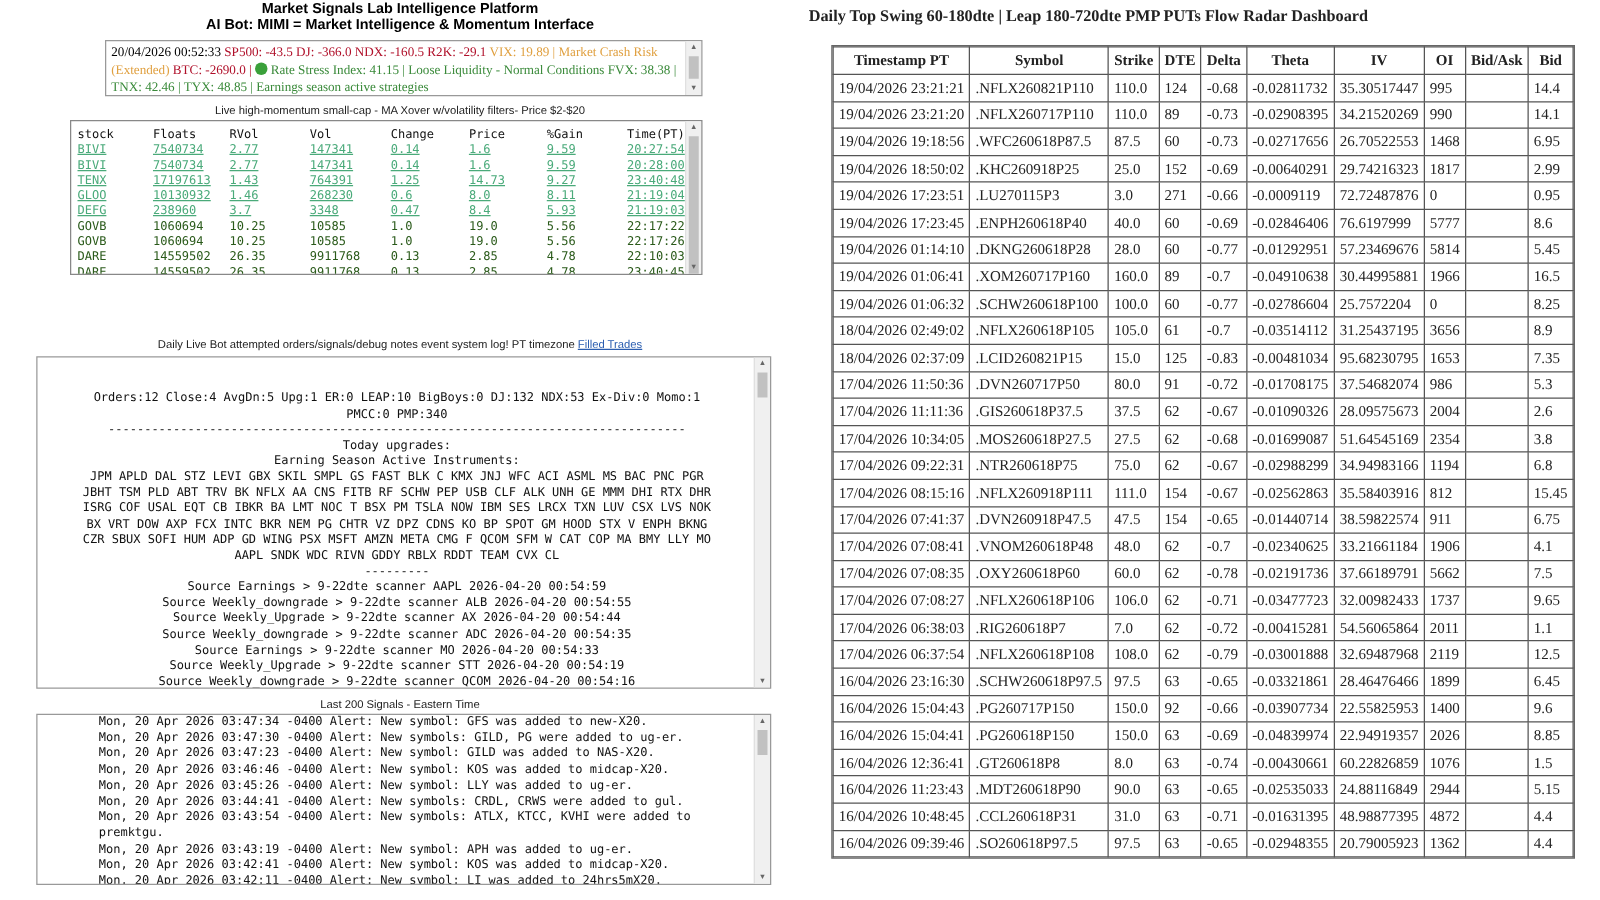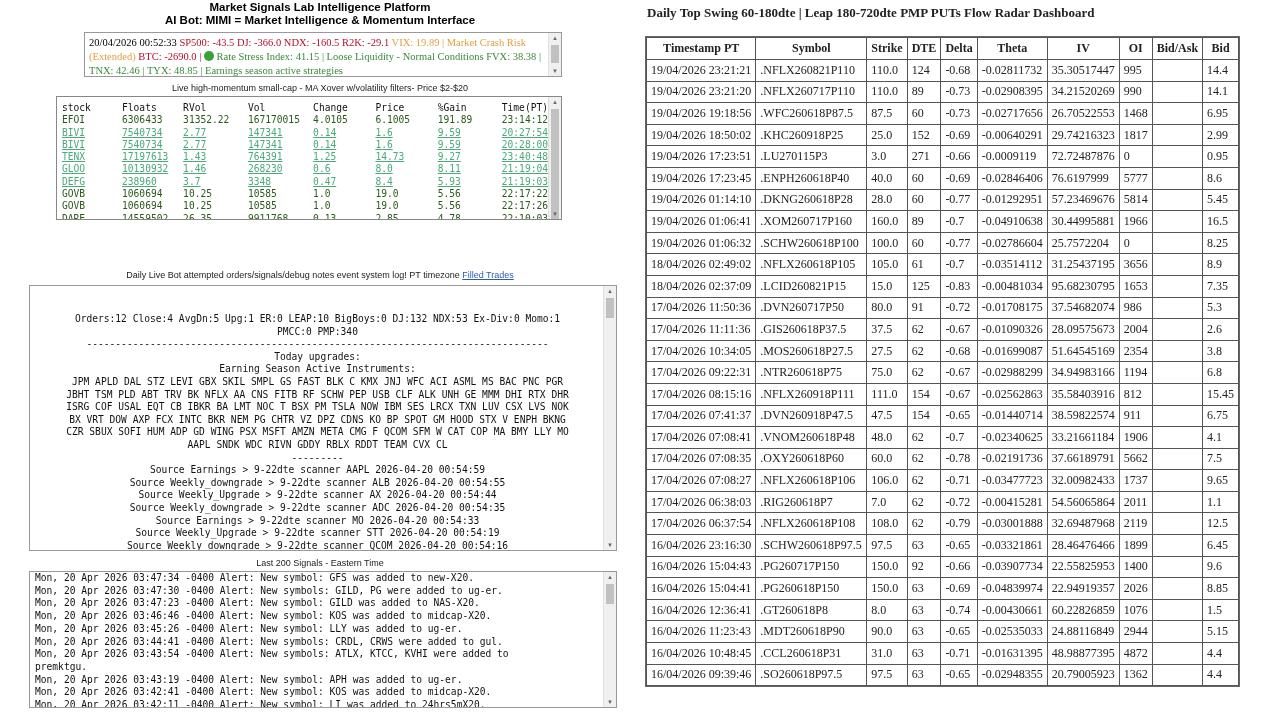--- a/index.html
+++ b/index.html
@@ -42,7 +42,7 @@
   .flow { position:absolute; left:646px; top:37px; border-collapse:collapse; font-family:"Liberation Serif", serif; font-size:12px; color:#222; }
   .flow th, .flow td { border:1px solid #555; height:20.6px; padding:0 4px; white-space:nowrap; text-align:left; }
   .flow th { font-weight:bold; text-align:center; height:21px; }
-  .flow { outline:1.5px solid #666; }
+  .flow { outline:1.5px solid #666;margin-left:20px; }
 </style>
 </head>
 <body>

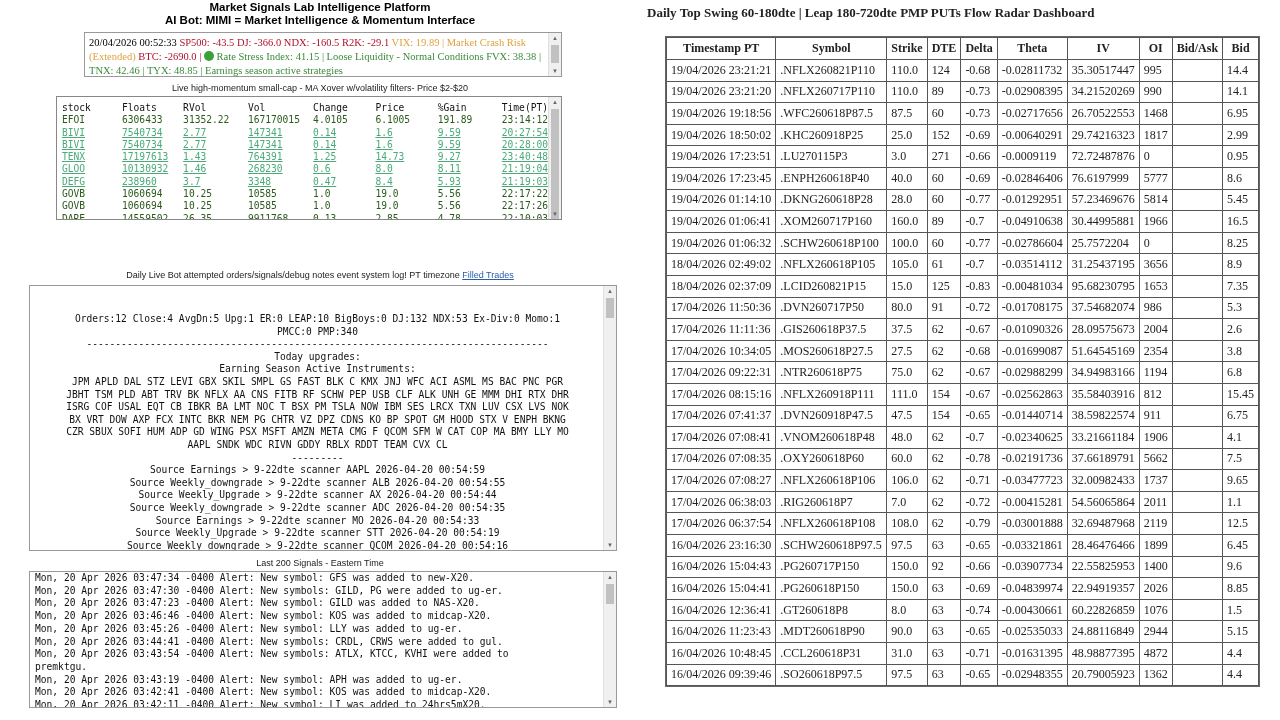--- a/index.html
+++ b/index.html
@@ -91,16 +91,6 @@
           </tr>
       </thead>
       <tbody id="scanner-body">
-          <tr class="dk">
-            <td>EFOI</td>
-            <td>6306433</td>
-            <td>31352.22</td>
-            <td>167170015</td>
-            <td>4.0105</td>
-            <td>6.1005</td>
-            <td>191.89</td>
-            <td>23:14:12</td>
-          </tr>
           <tr class="lt">
             <td>BIVI</td>
             <td>7540734</td>

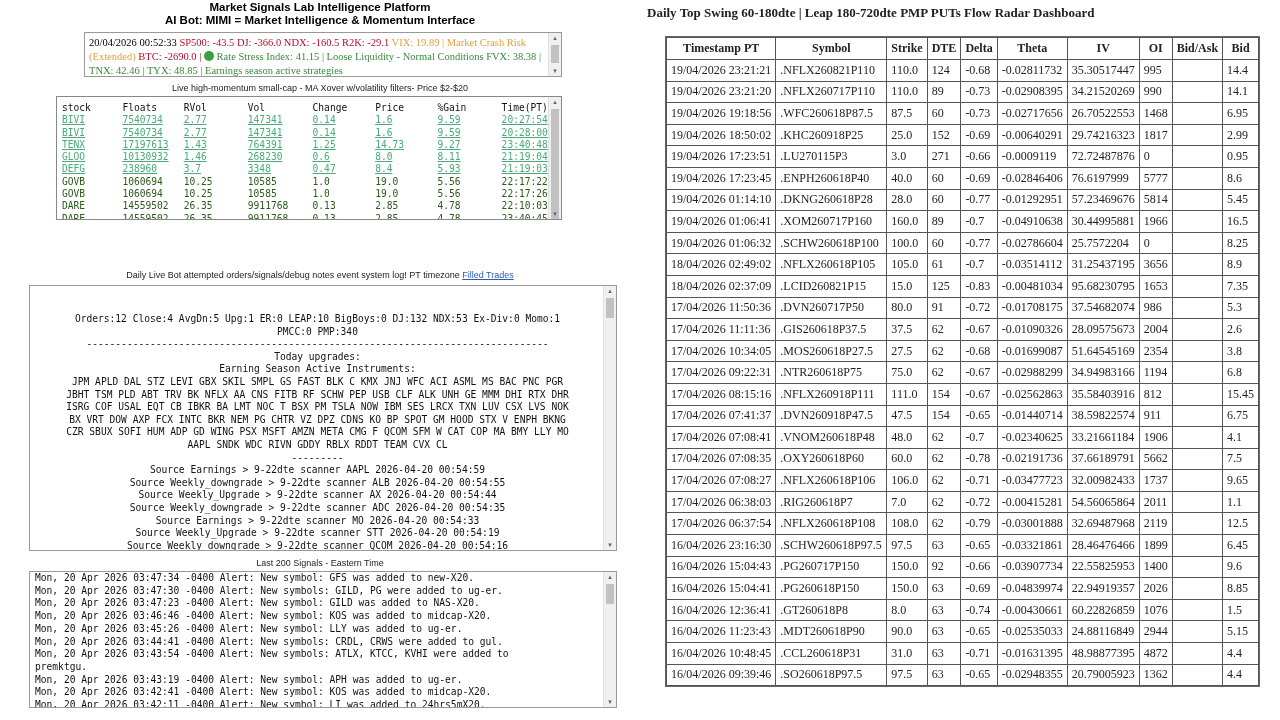--- a/index.html
+++ b/index.html
@@ -34,7 +34,7 @@
   .log { position:absolute; left:29px; top:285px; width:588px; height:266px; border:1px solid #999; box-sizing:border-box; overflow:hidden; }
   .log pre { margin:18px; padding:9px 16px 0 5px; font-family:"DejaVu Sans Mono", monospace; font-size:9.6px; line-height:12.6px; white-space:pre-wrap; color:#111;text-align:center; }
 
-  .signals { position:absolute; left:29px; top:571px; width:588px; height:137px; border:1px solid #999; box-sizing:border-box; overflow:hidden; }
+  .signals { position:absolute; left:29px; top:571px; width:588px; height:137px; border:1px solid #999; box-sizing:border-box; overflow:hidden;padding-left:44px; }
   .signals pre { margin:0; padding:0 16px 0 5px; font-family:"DejaVu Sans Mono", monospace; font-size:9.6px; line-height:12.7px; white-space:pre-wrap; color:#111; }
 
   

